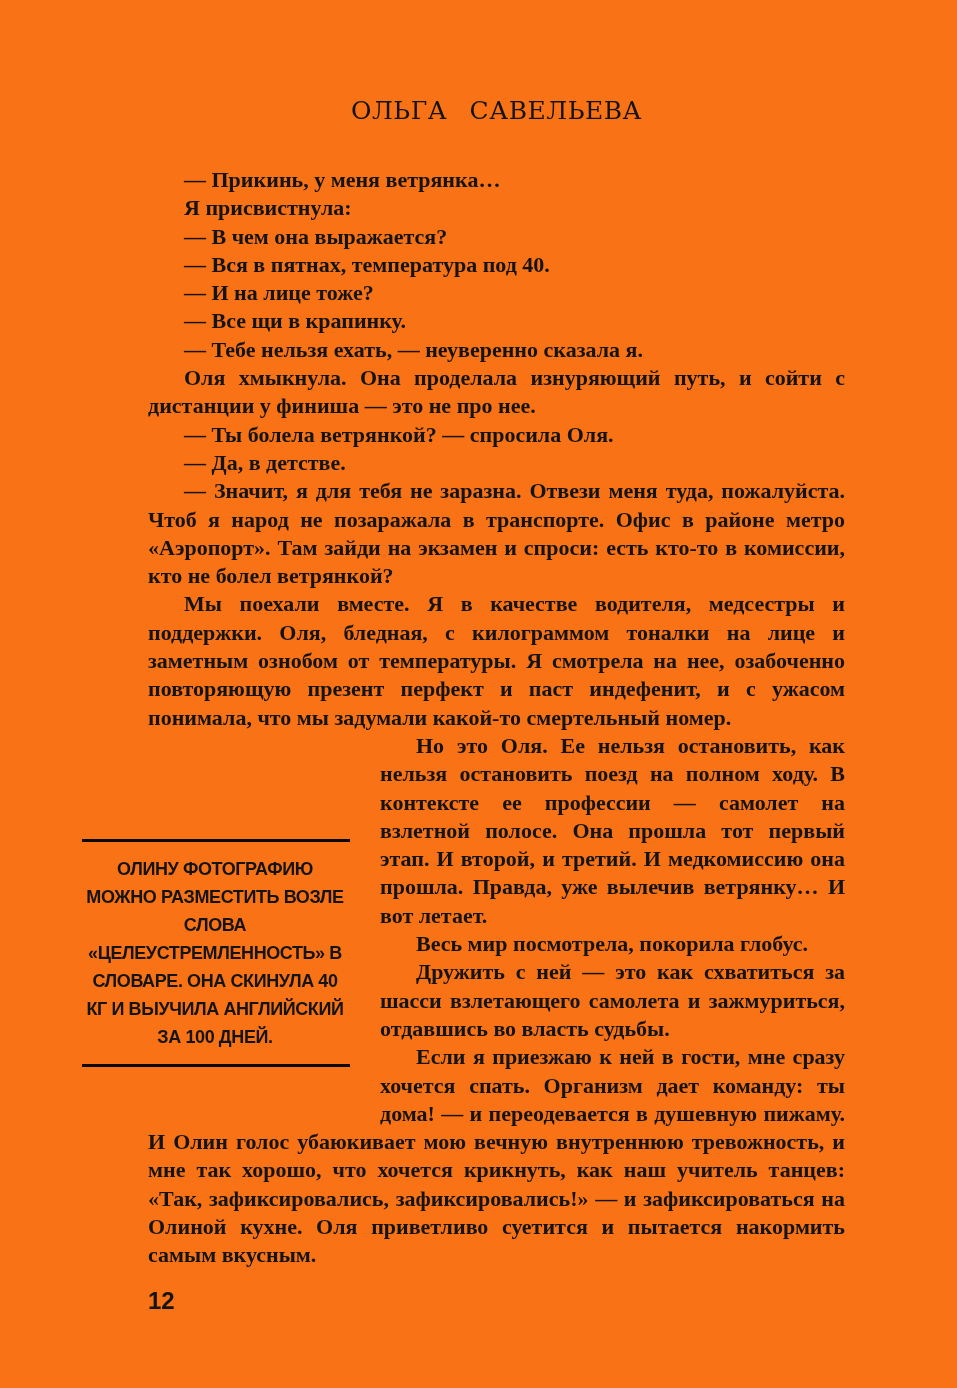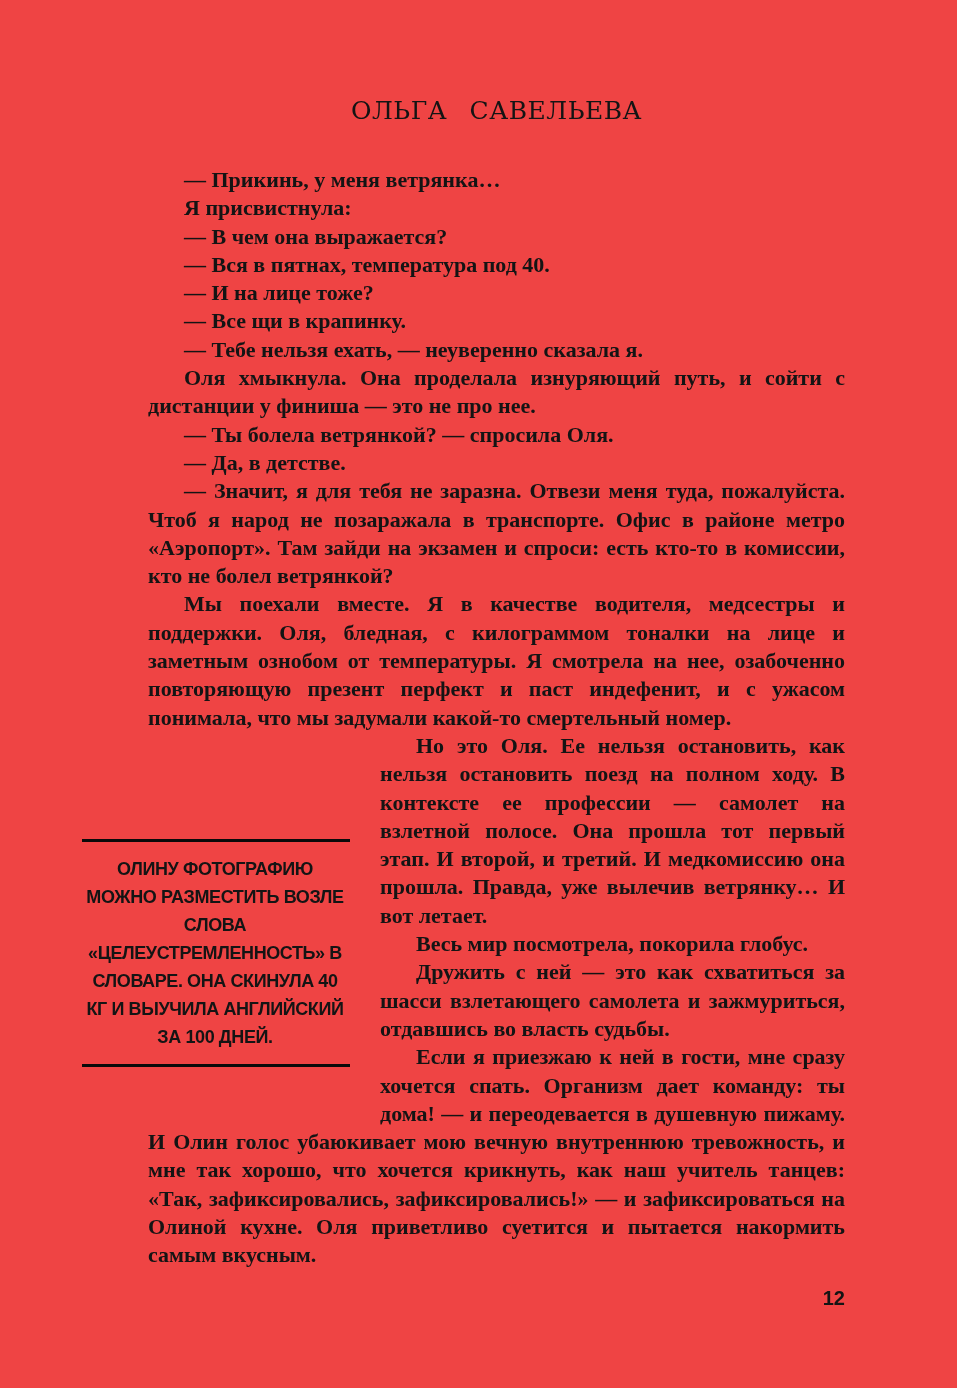--- a/index.html
+++ b/index.html
@@ -12,7 +12,7 @@
     position: relative;
     width: 957px;
     height: 1388px;
-    background: #ef4444;
+    background: #f97316;
     color: #141414;
     font-family: "Liberation Serif", serif;
     overflow: hidden;

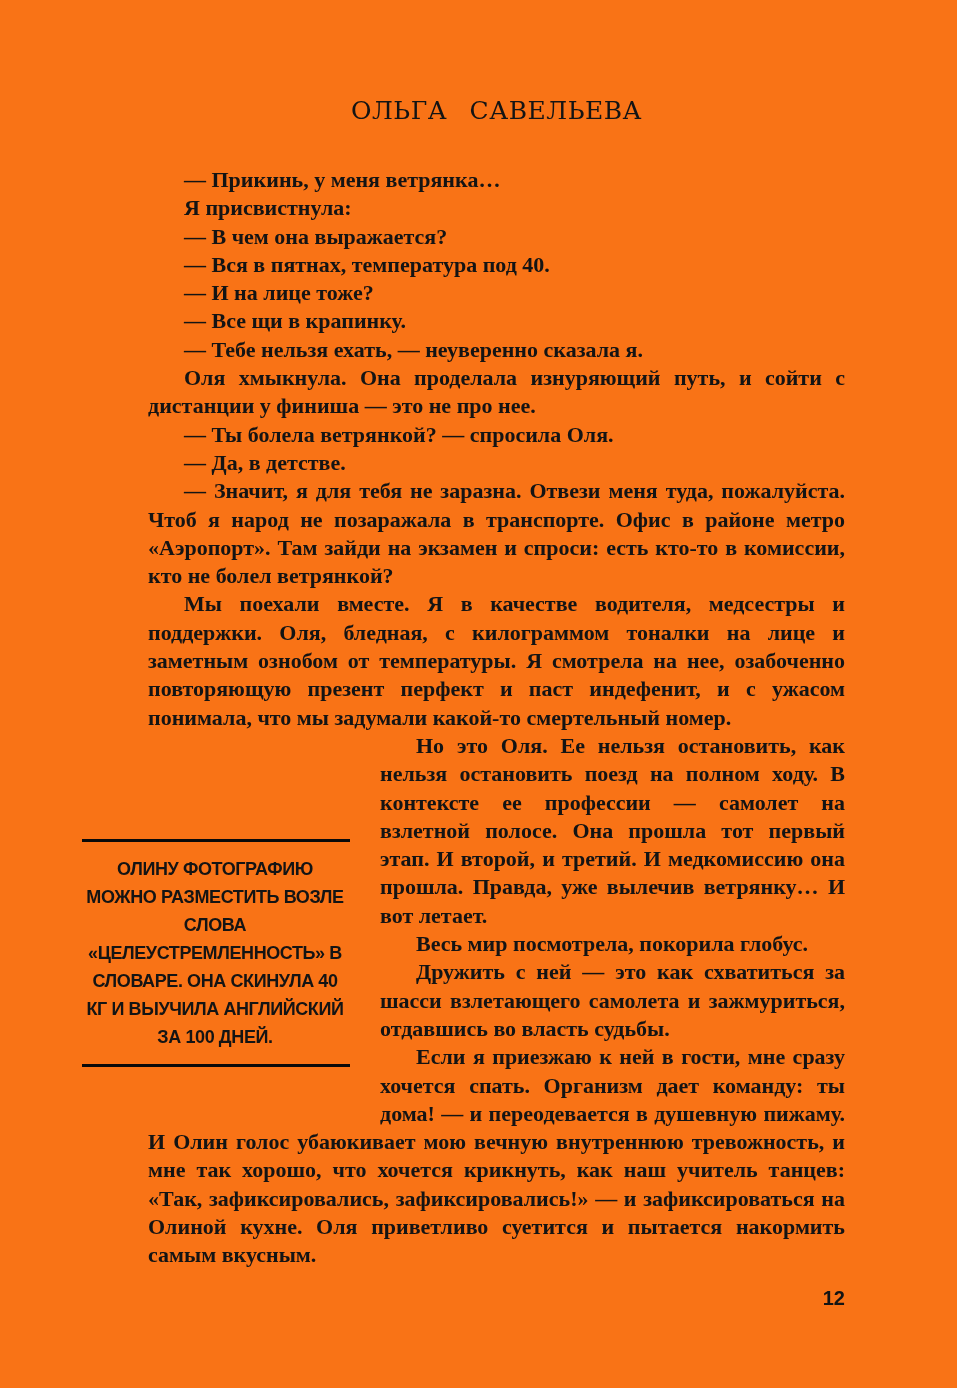--- a/index.html
+++ b/index.html
@@ -77,10 +77,10 @@
     top: 1287px;
     left: 148px;
     width: 697px;
-    text-align: right;
+    text-align: left;
     font-family: "Liberation Sans", sans-serif;
     font-weight: bold;
-    font-size: 20px;
+    font-size: 24px;
     color: #141414;
   }
 </style>

